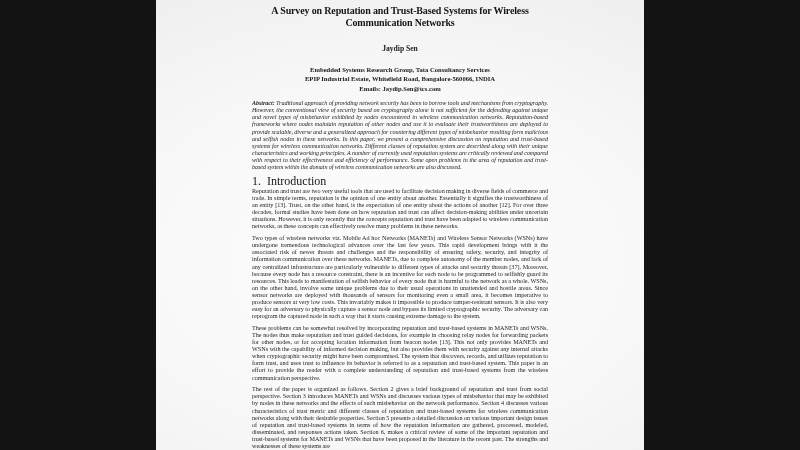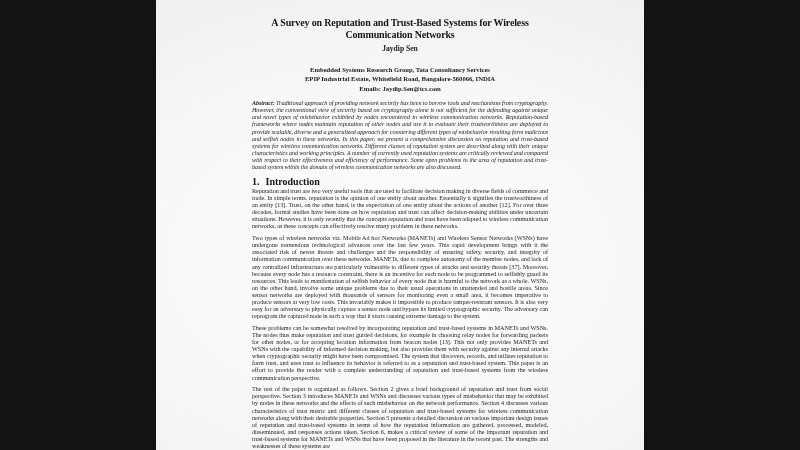--- a/index.html
+++ b/index.html
@@ -25,7 +25,7 @@
   .blurred { filter: blur(0.2px); }
   .title {
     position: absolute; top: 1px; left: 0; right: 0;
-    margin: 16px auto; max-width: 290px;
+    margin: 4px auto; max-width: 290px;
     text-align: center;
     font-weight: bold;
     font-size: 10px; line-height: 11.5px;

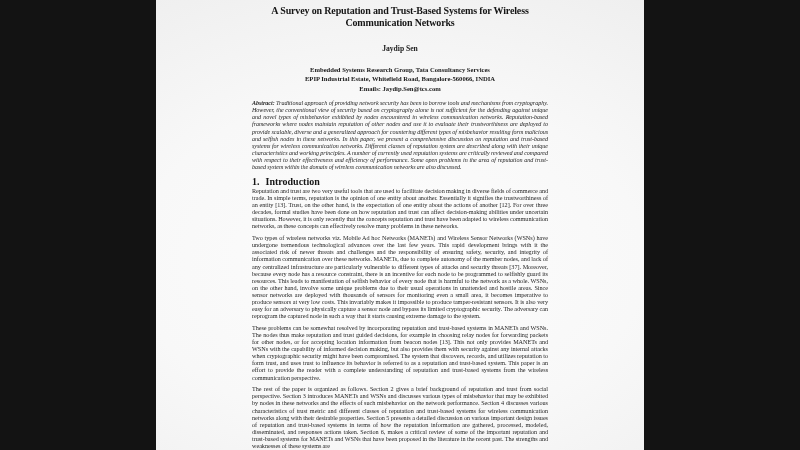--- a/index.html
+++ b/index.html
@@ -57,8 +57,8 @@
   .ablabel { font-weight: bold; }
   .section-heading {
     position: absolute; top: 176.5px; left: 96px;
-    font-weight: bold;
-    font-size: 10px; line-height: 9px;
+    font-weight: normal;
+    font-size: 12px; line-height: 9px;
     color: #161616;
     text-align: right;
   }

